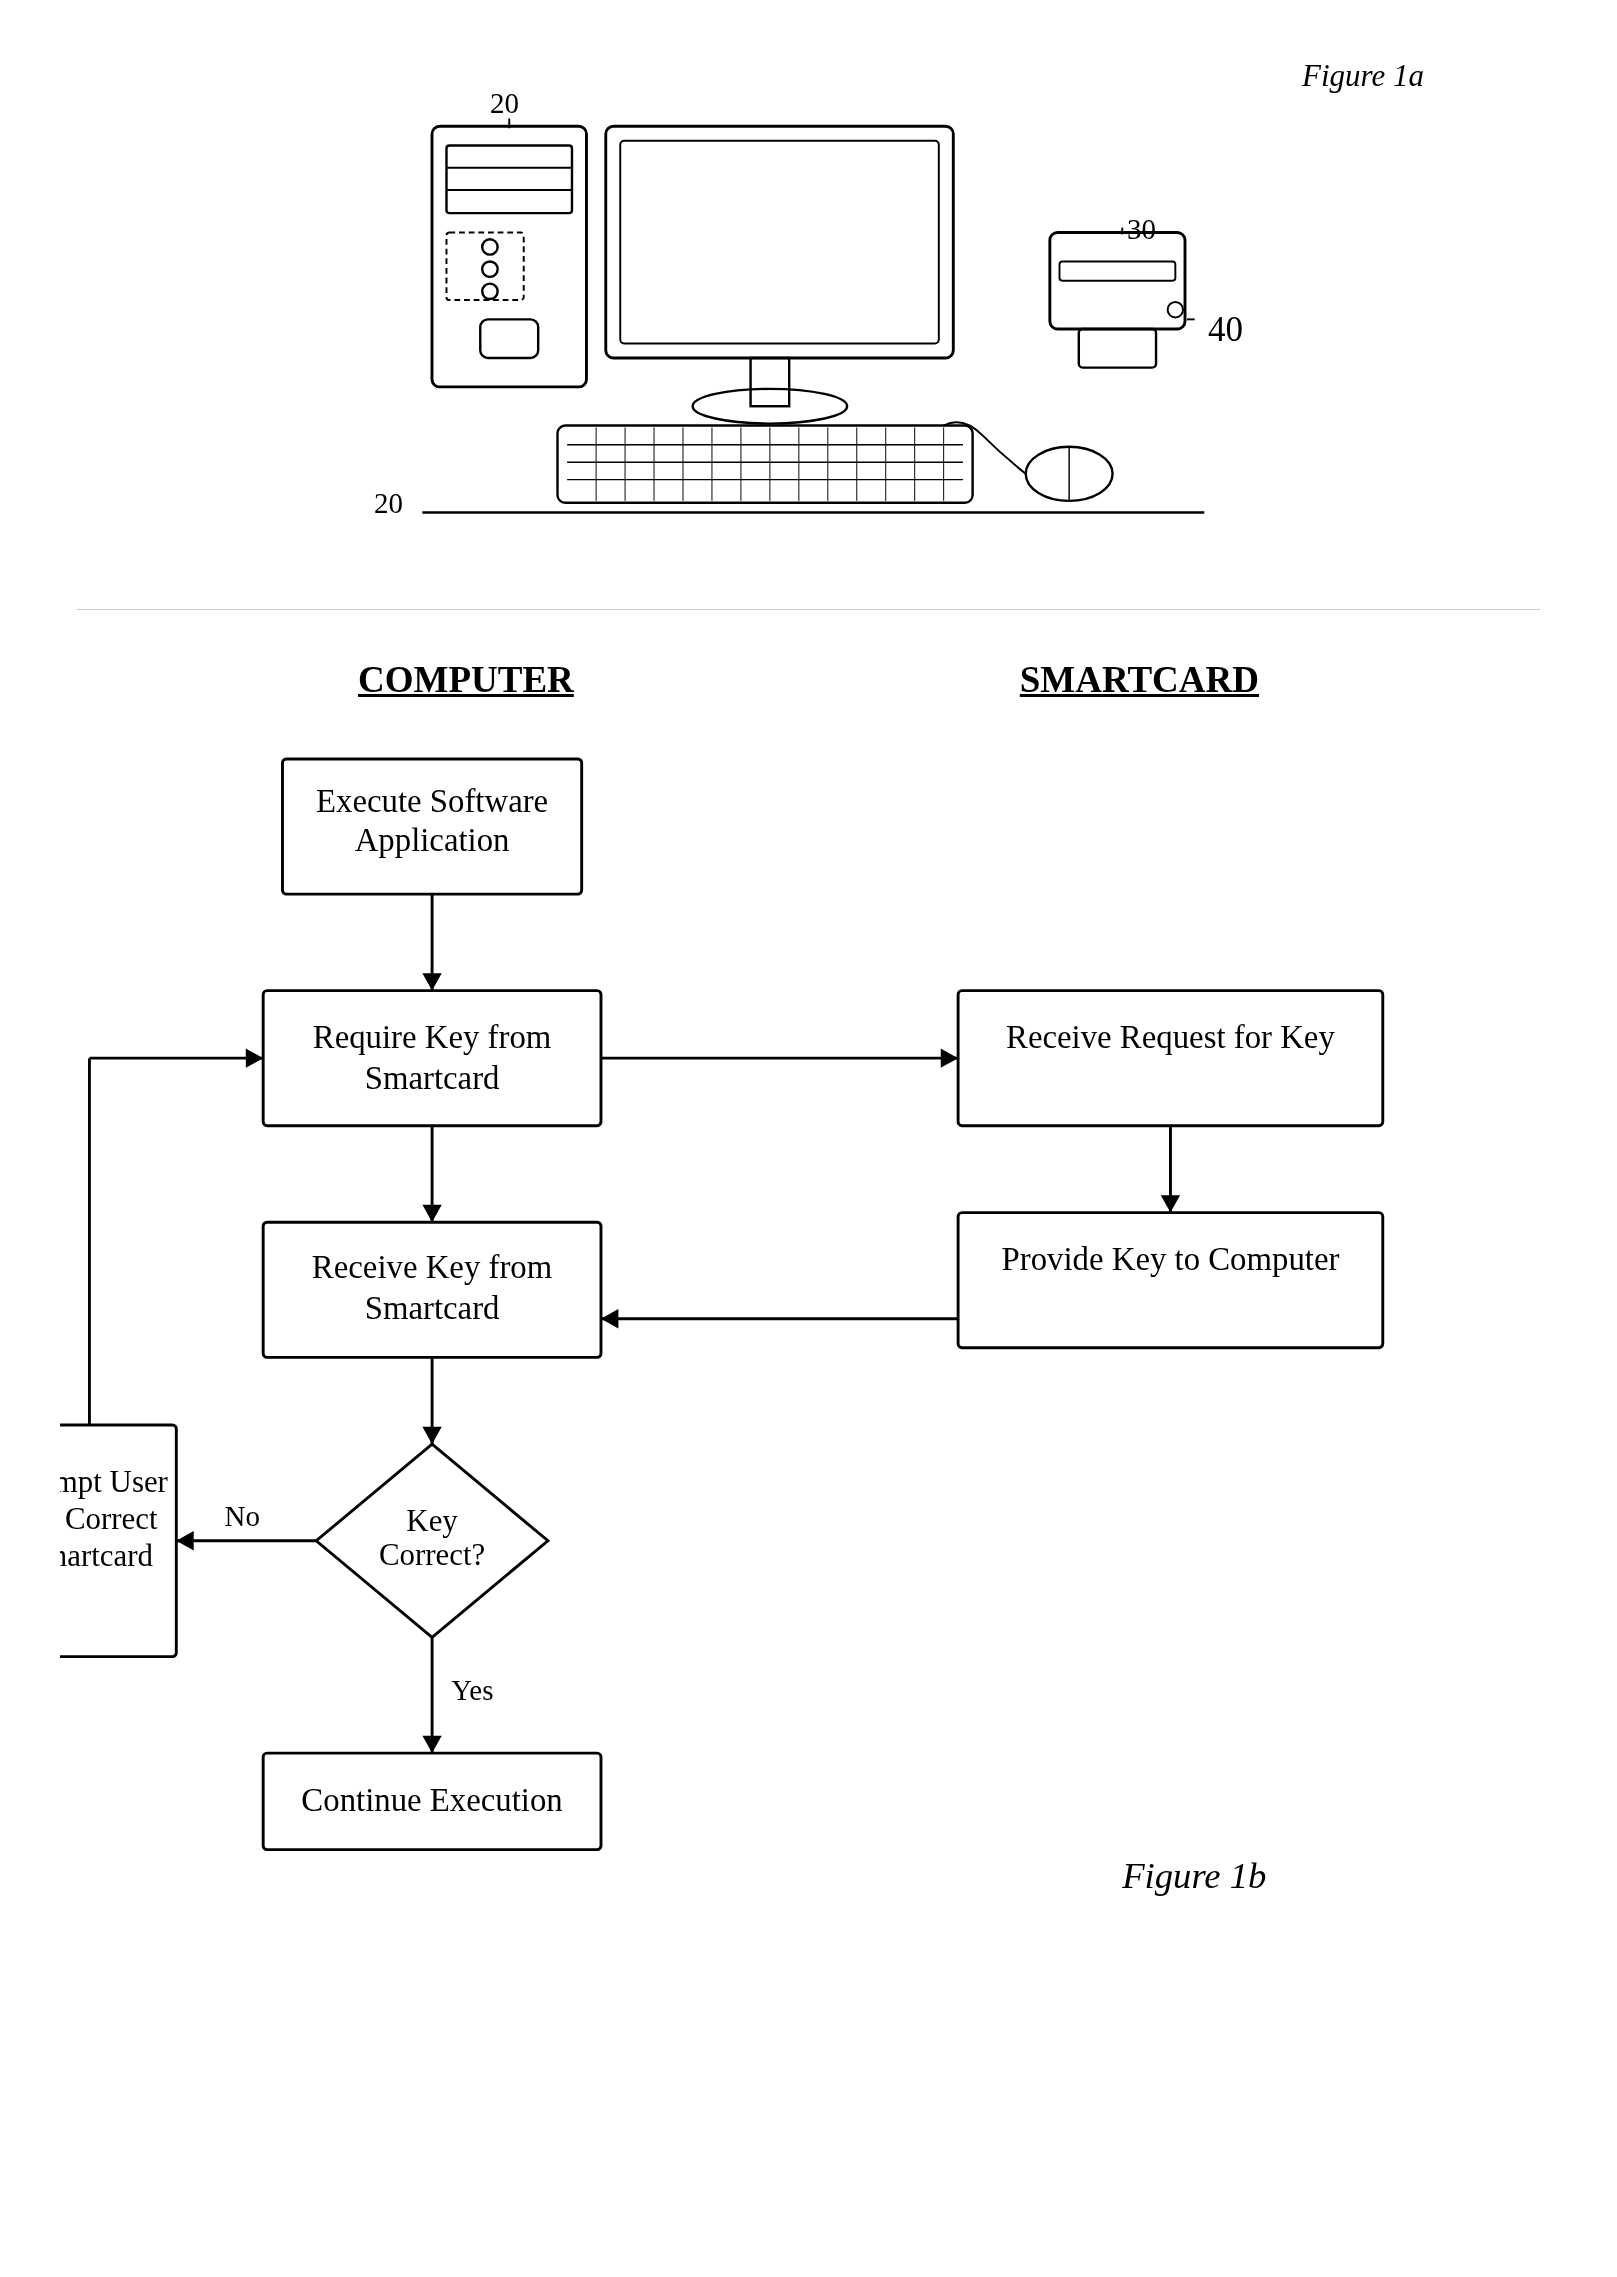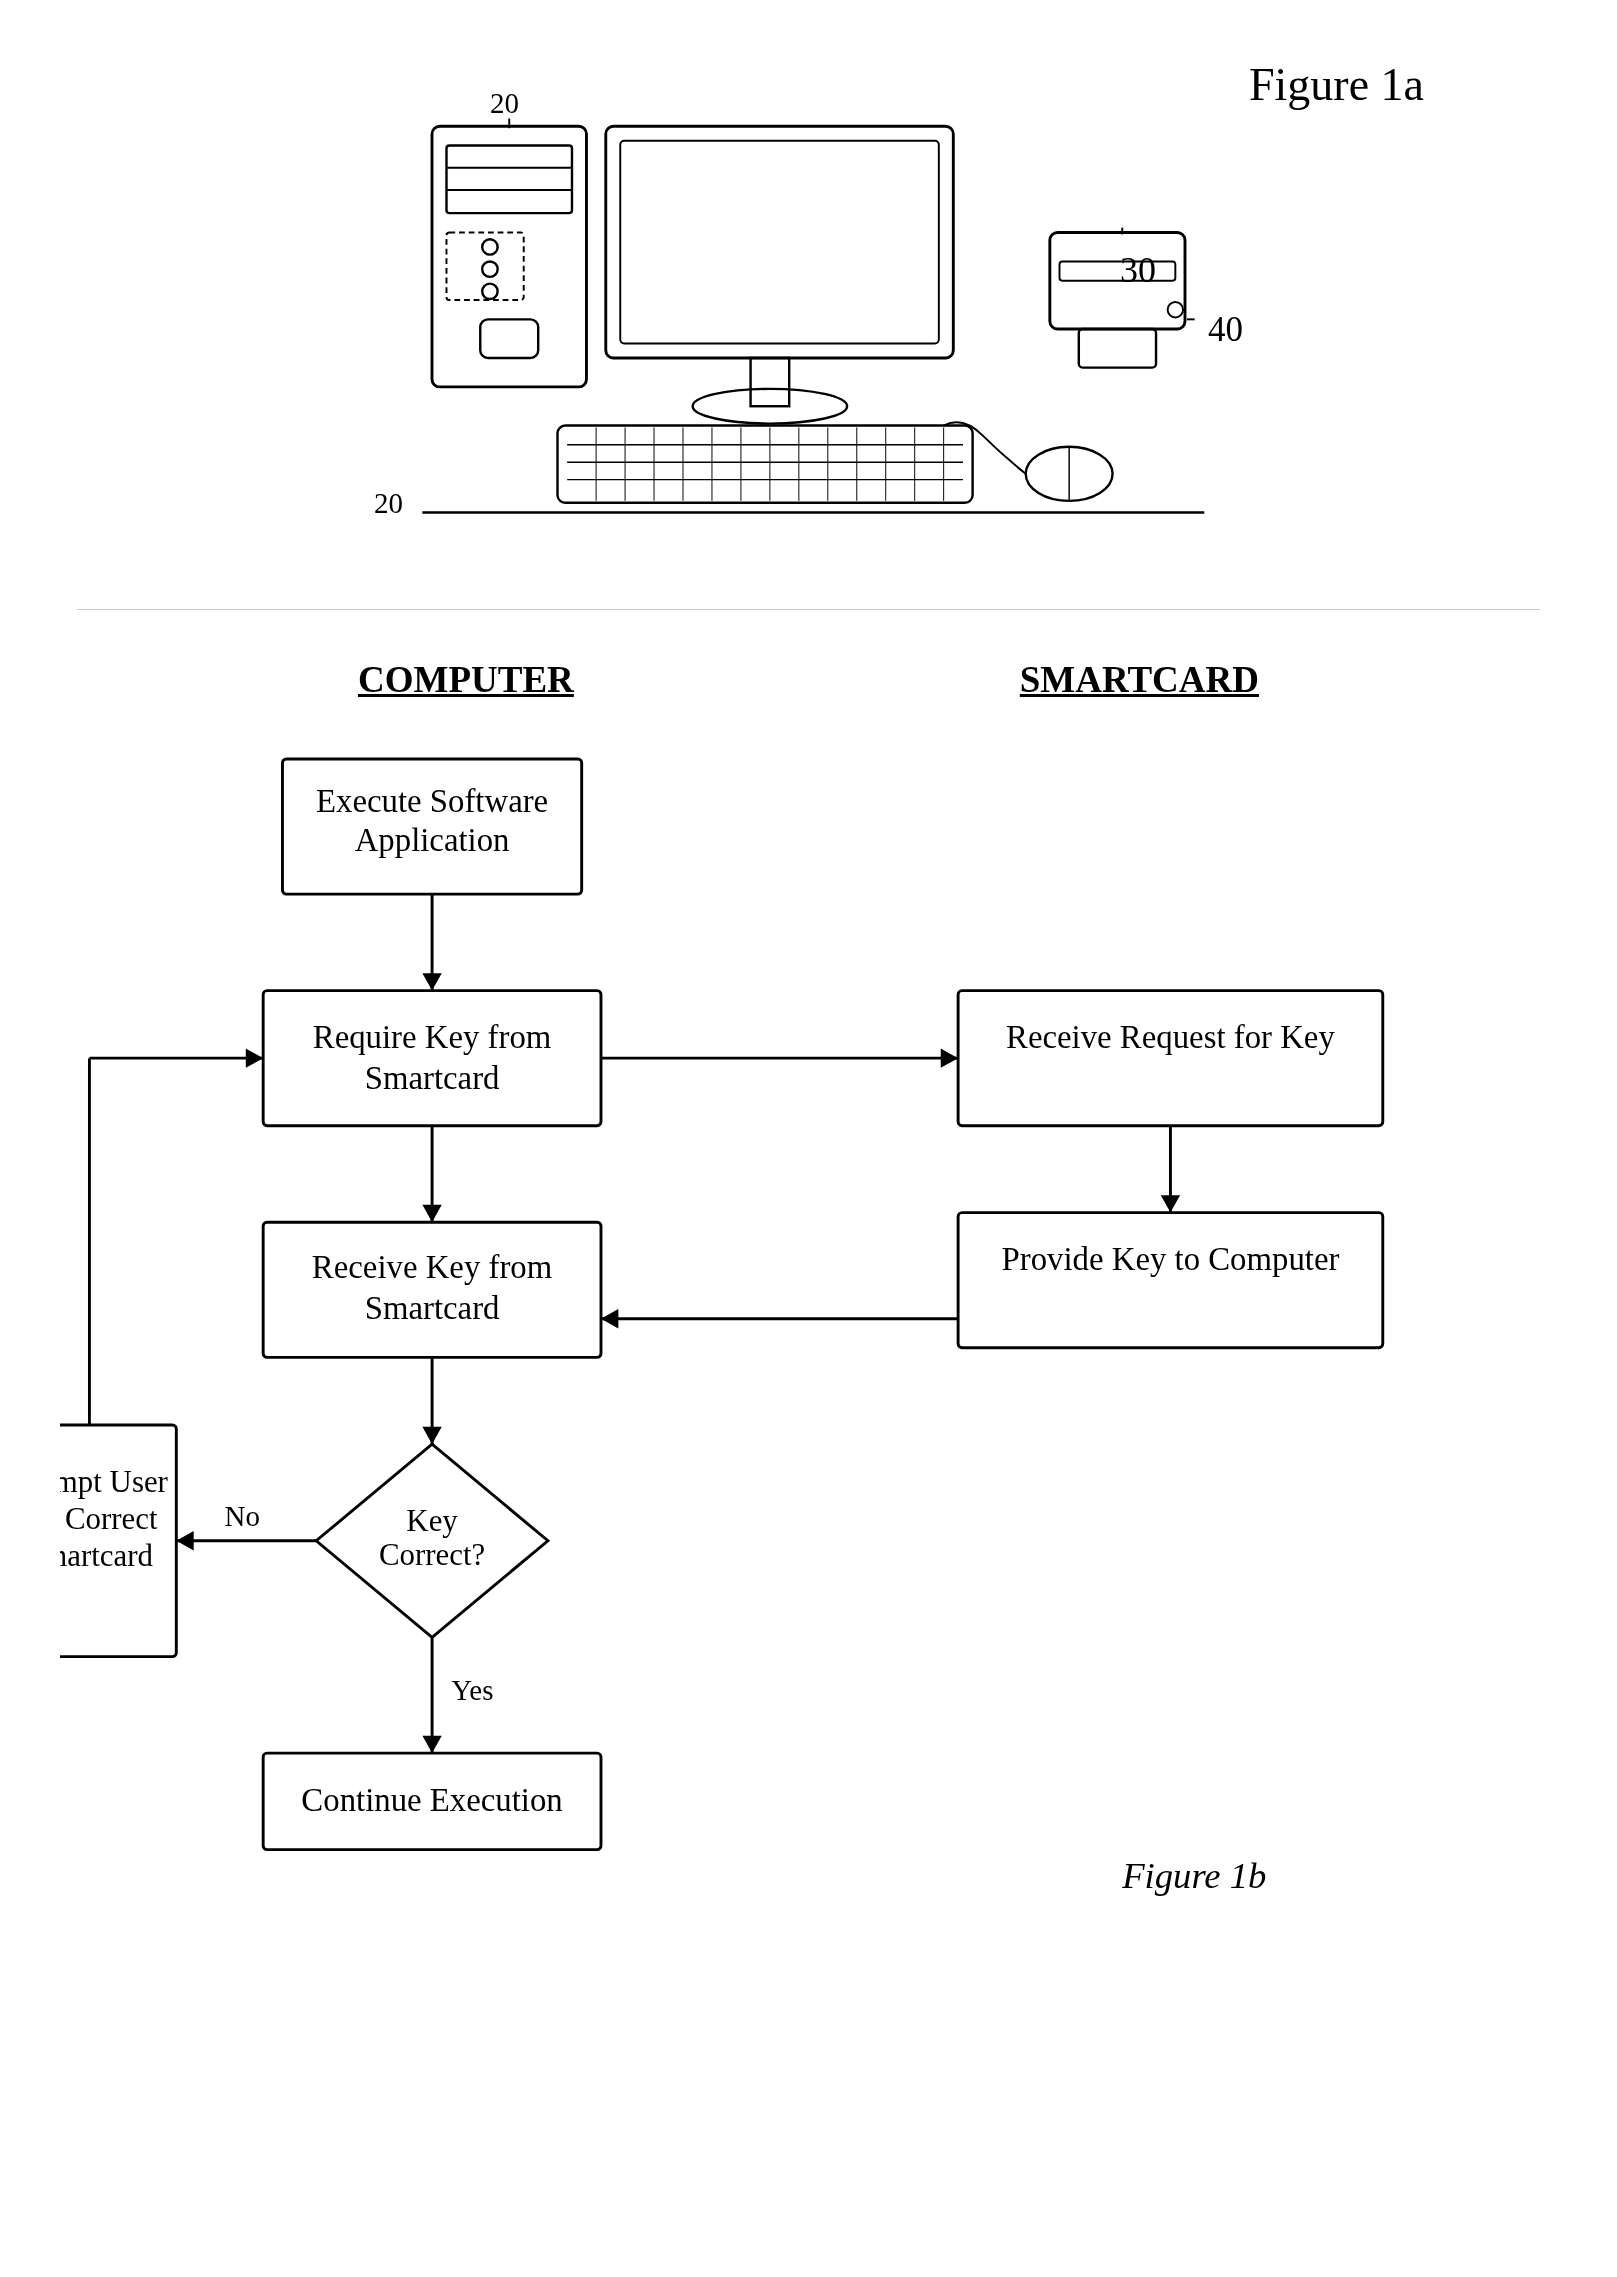--- a/index.html
+++ b/index.html
@@ -27,7 +27,8 @@
       position: absolute;
       top: 58px;
       right: 193px;
-      font-size: 46px;
+      font-size: 31px;
+      font-style: italic;
     }
 
     

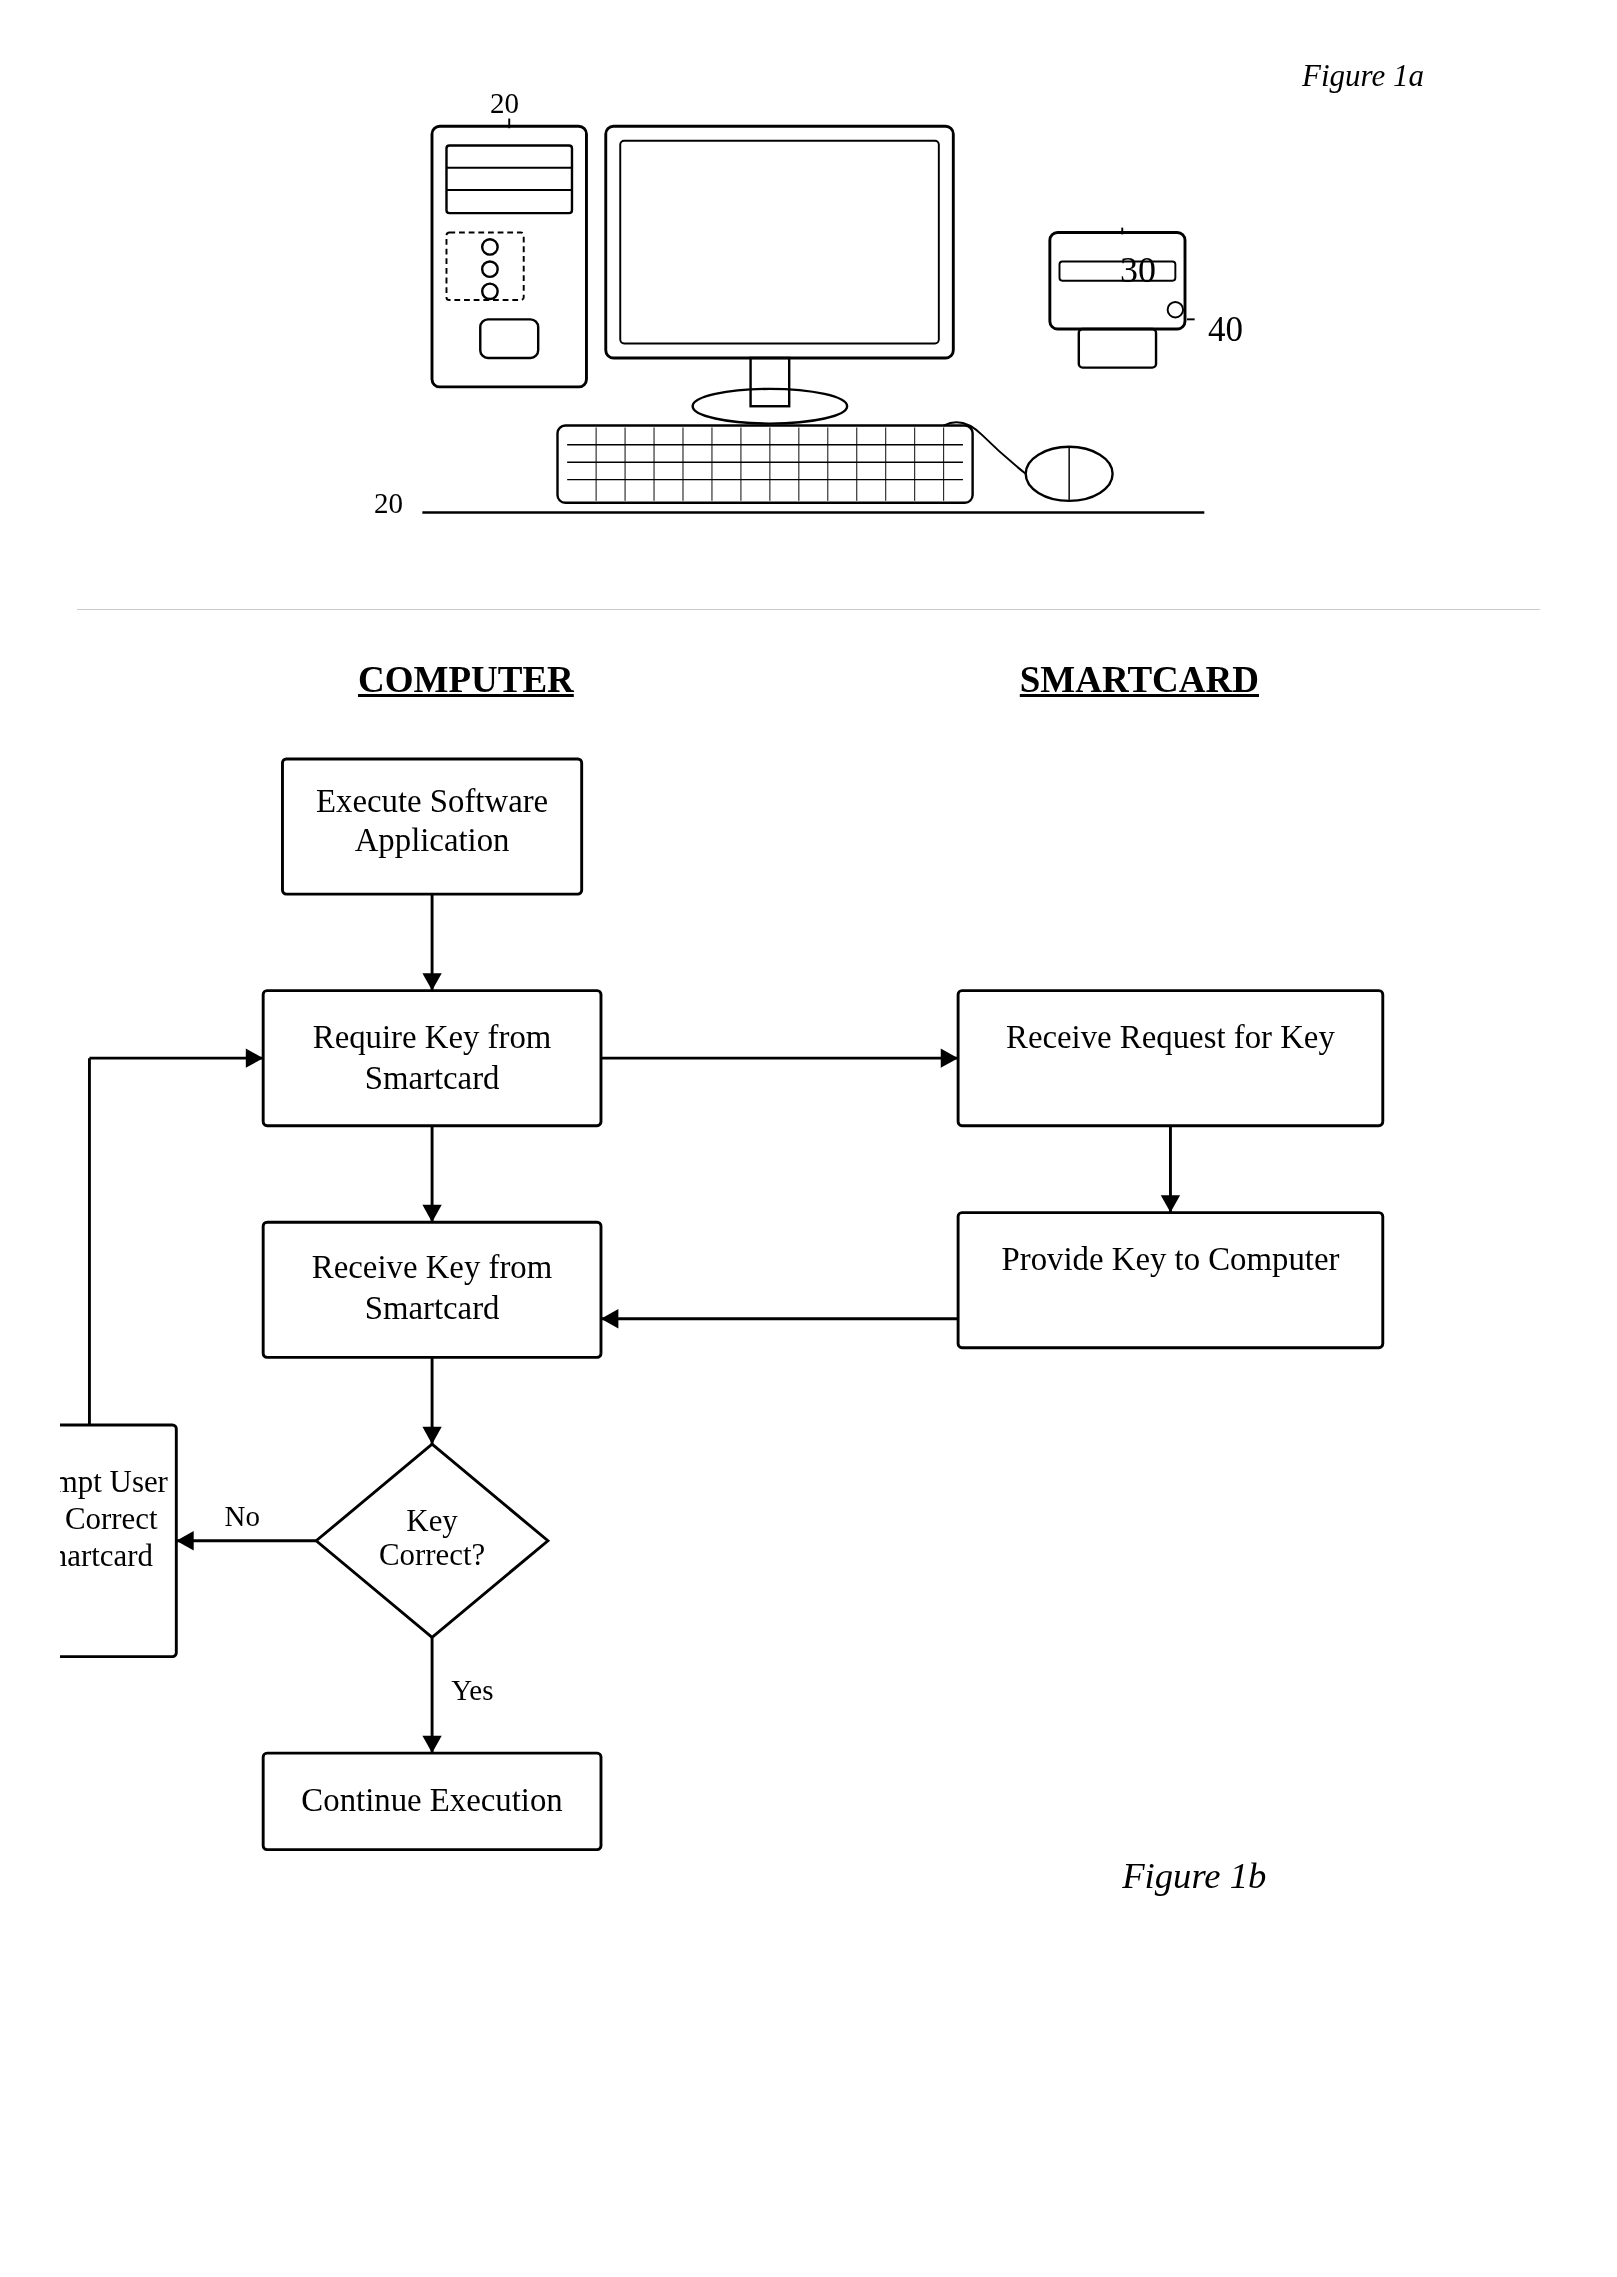--- a/index.html
+++ b/index.html
@@ -60,8 +60,7 @@
       position: absolute;
       top: 135px;
       right: 87px;
-      font-size: 36px;
-      margin-top: 36px;
+      font-size: 29px;
     }
 
     

